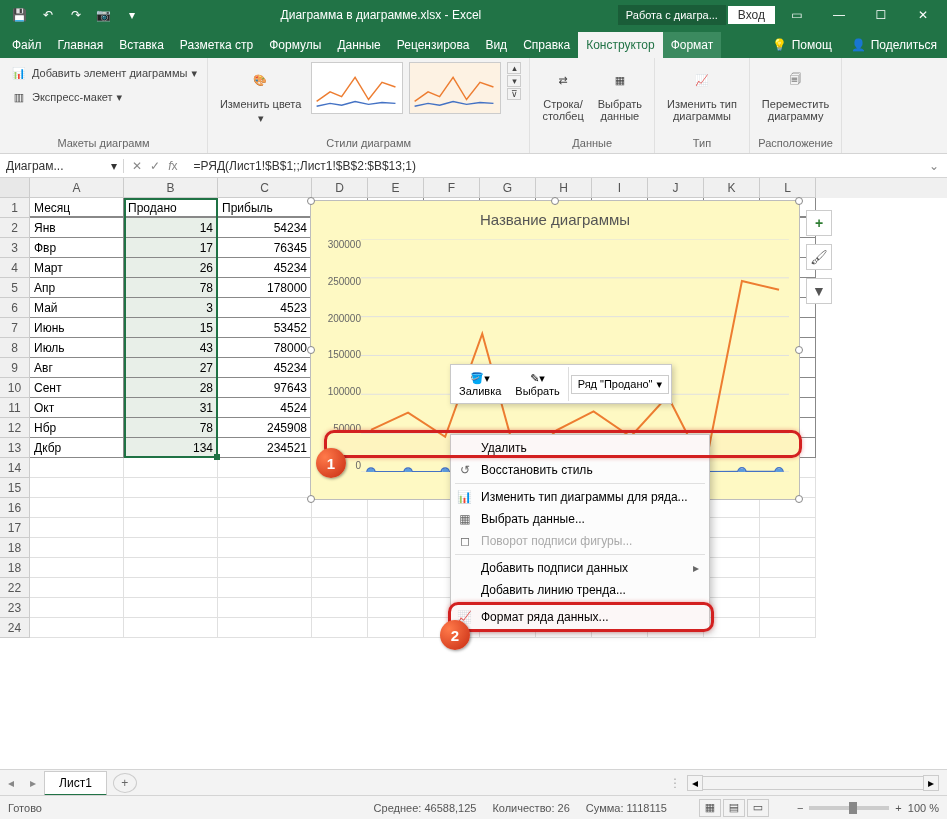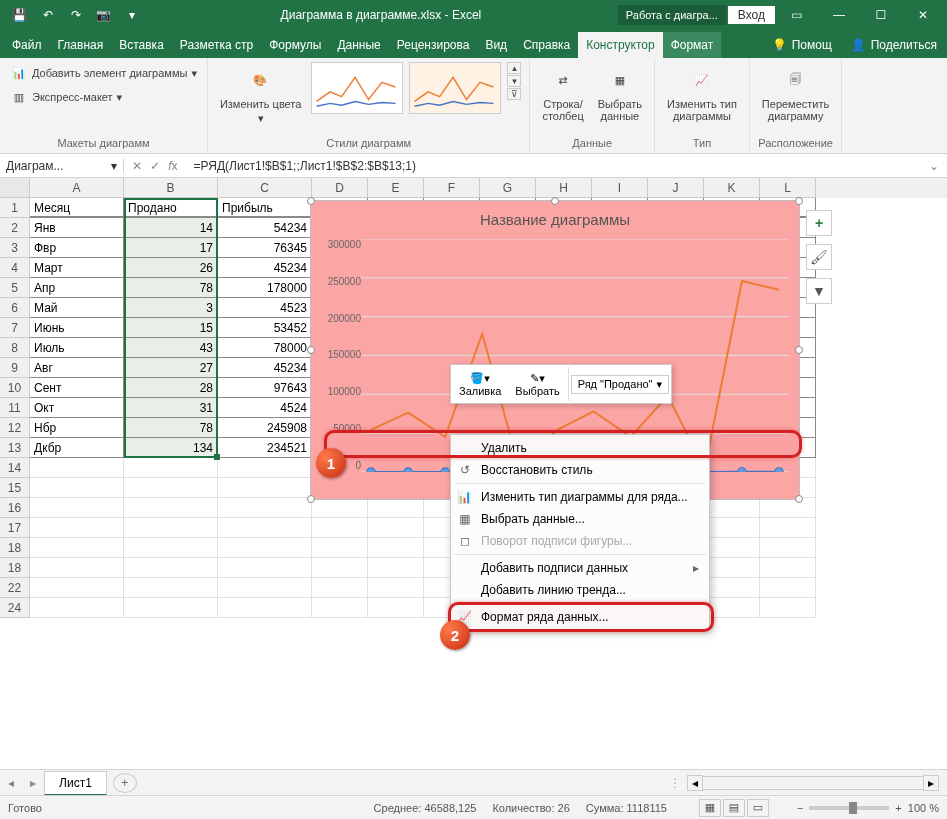--- a/index.html
+++ b/index.html
@@ -57,7 +57,7 @@
 .row1 .cell { border-bottom: 2px solid #888; }
 
 
-.chartobj { position: absolute; left: 310px; top: 22px; width: 490px; height: 300px; background: #fca5a5; border: 1px solid #bdbdbd; }
+.chartobj { position: absolute; left: 310px; top: 22px; width: 490px; height: 300px; background: #fef9c3; border: 1px solid #bdbdbd; }
 .chartobj .handles div { position: absolute; width: 8px; height: 8px; background: #fff; border: 1px solid #888; border-radius: 50%; }
 .charttitle { text-align: center; font-size: 15px; color: #555; padding: 10px 0 4px; }
 .plotarea { position: absolute; left: 50px; top: 38px; right: 10px; bottom: 28px; }

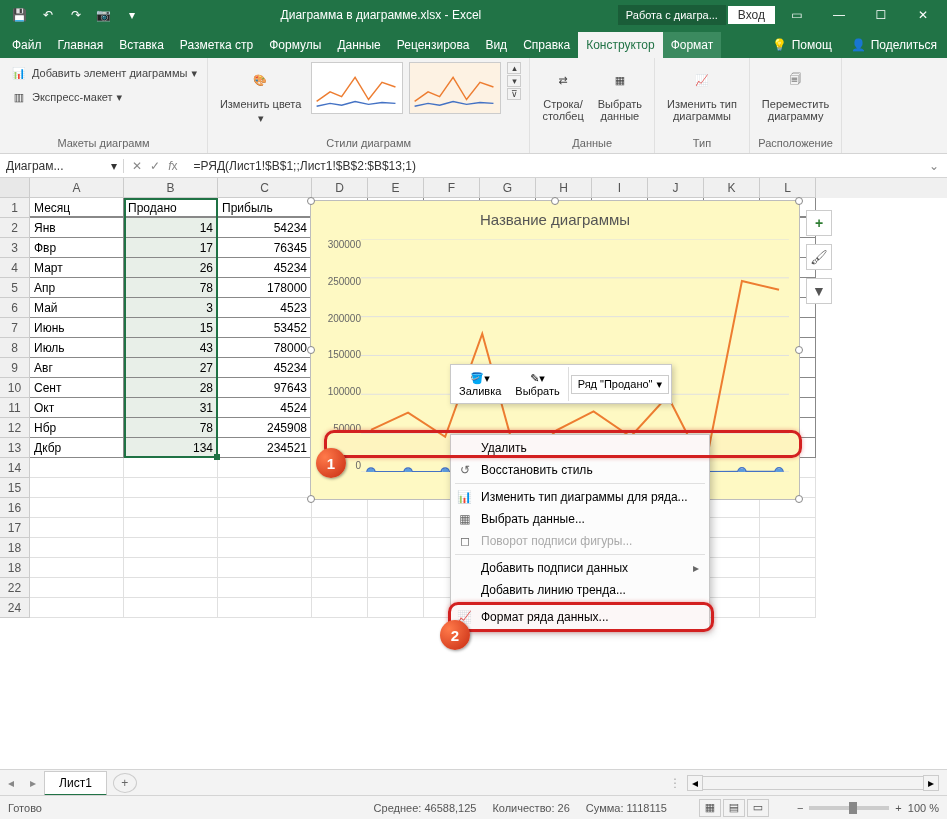--- a/index.html
+++ b/index.html
@@ -538,6 +538,21 @@
         </div>
         <div class="row">
           <div class="rowhead">22</div>
+          <div class="cell" style="width: 94px;"></div>
+          <div class="cell" style="width: 94px;"></div>
+          <div class="cell" style="width: 94px;"></div>
+          <div class="cell" style="width: 56px;"></div>
+          <div class="cell" style="width: 56px;"></div>
+          <div class="cell" style="width: 56px;"></div>
+          <div class="cell" style="width: 56px;"></div>
+          <div class="cell" style="width: 56px;"></div>
+          <div class="cell" style="width: 56px;"></div>
+          <div class="cell" style="width: 56px;"></div>
+          <div class="cell" style="width: 56px;"></div>
+          <div class="cell" style="width: 56px;"></div>
+        </div>
+        <div class="row">
+          <div class="rowhead">23</div>
           <div class="cell" style="width: 94px;"></div>
           <div class="cell" style="width: 94px;"></div>
           <div class="cell" style="width: 94px;"></div>

